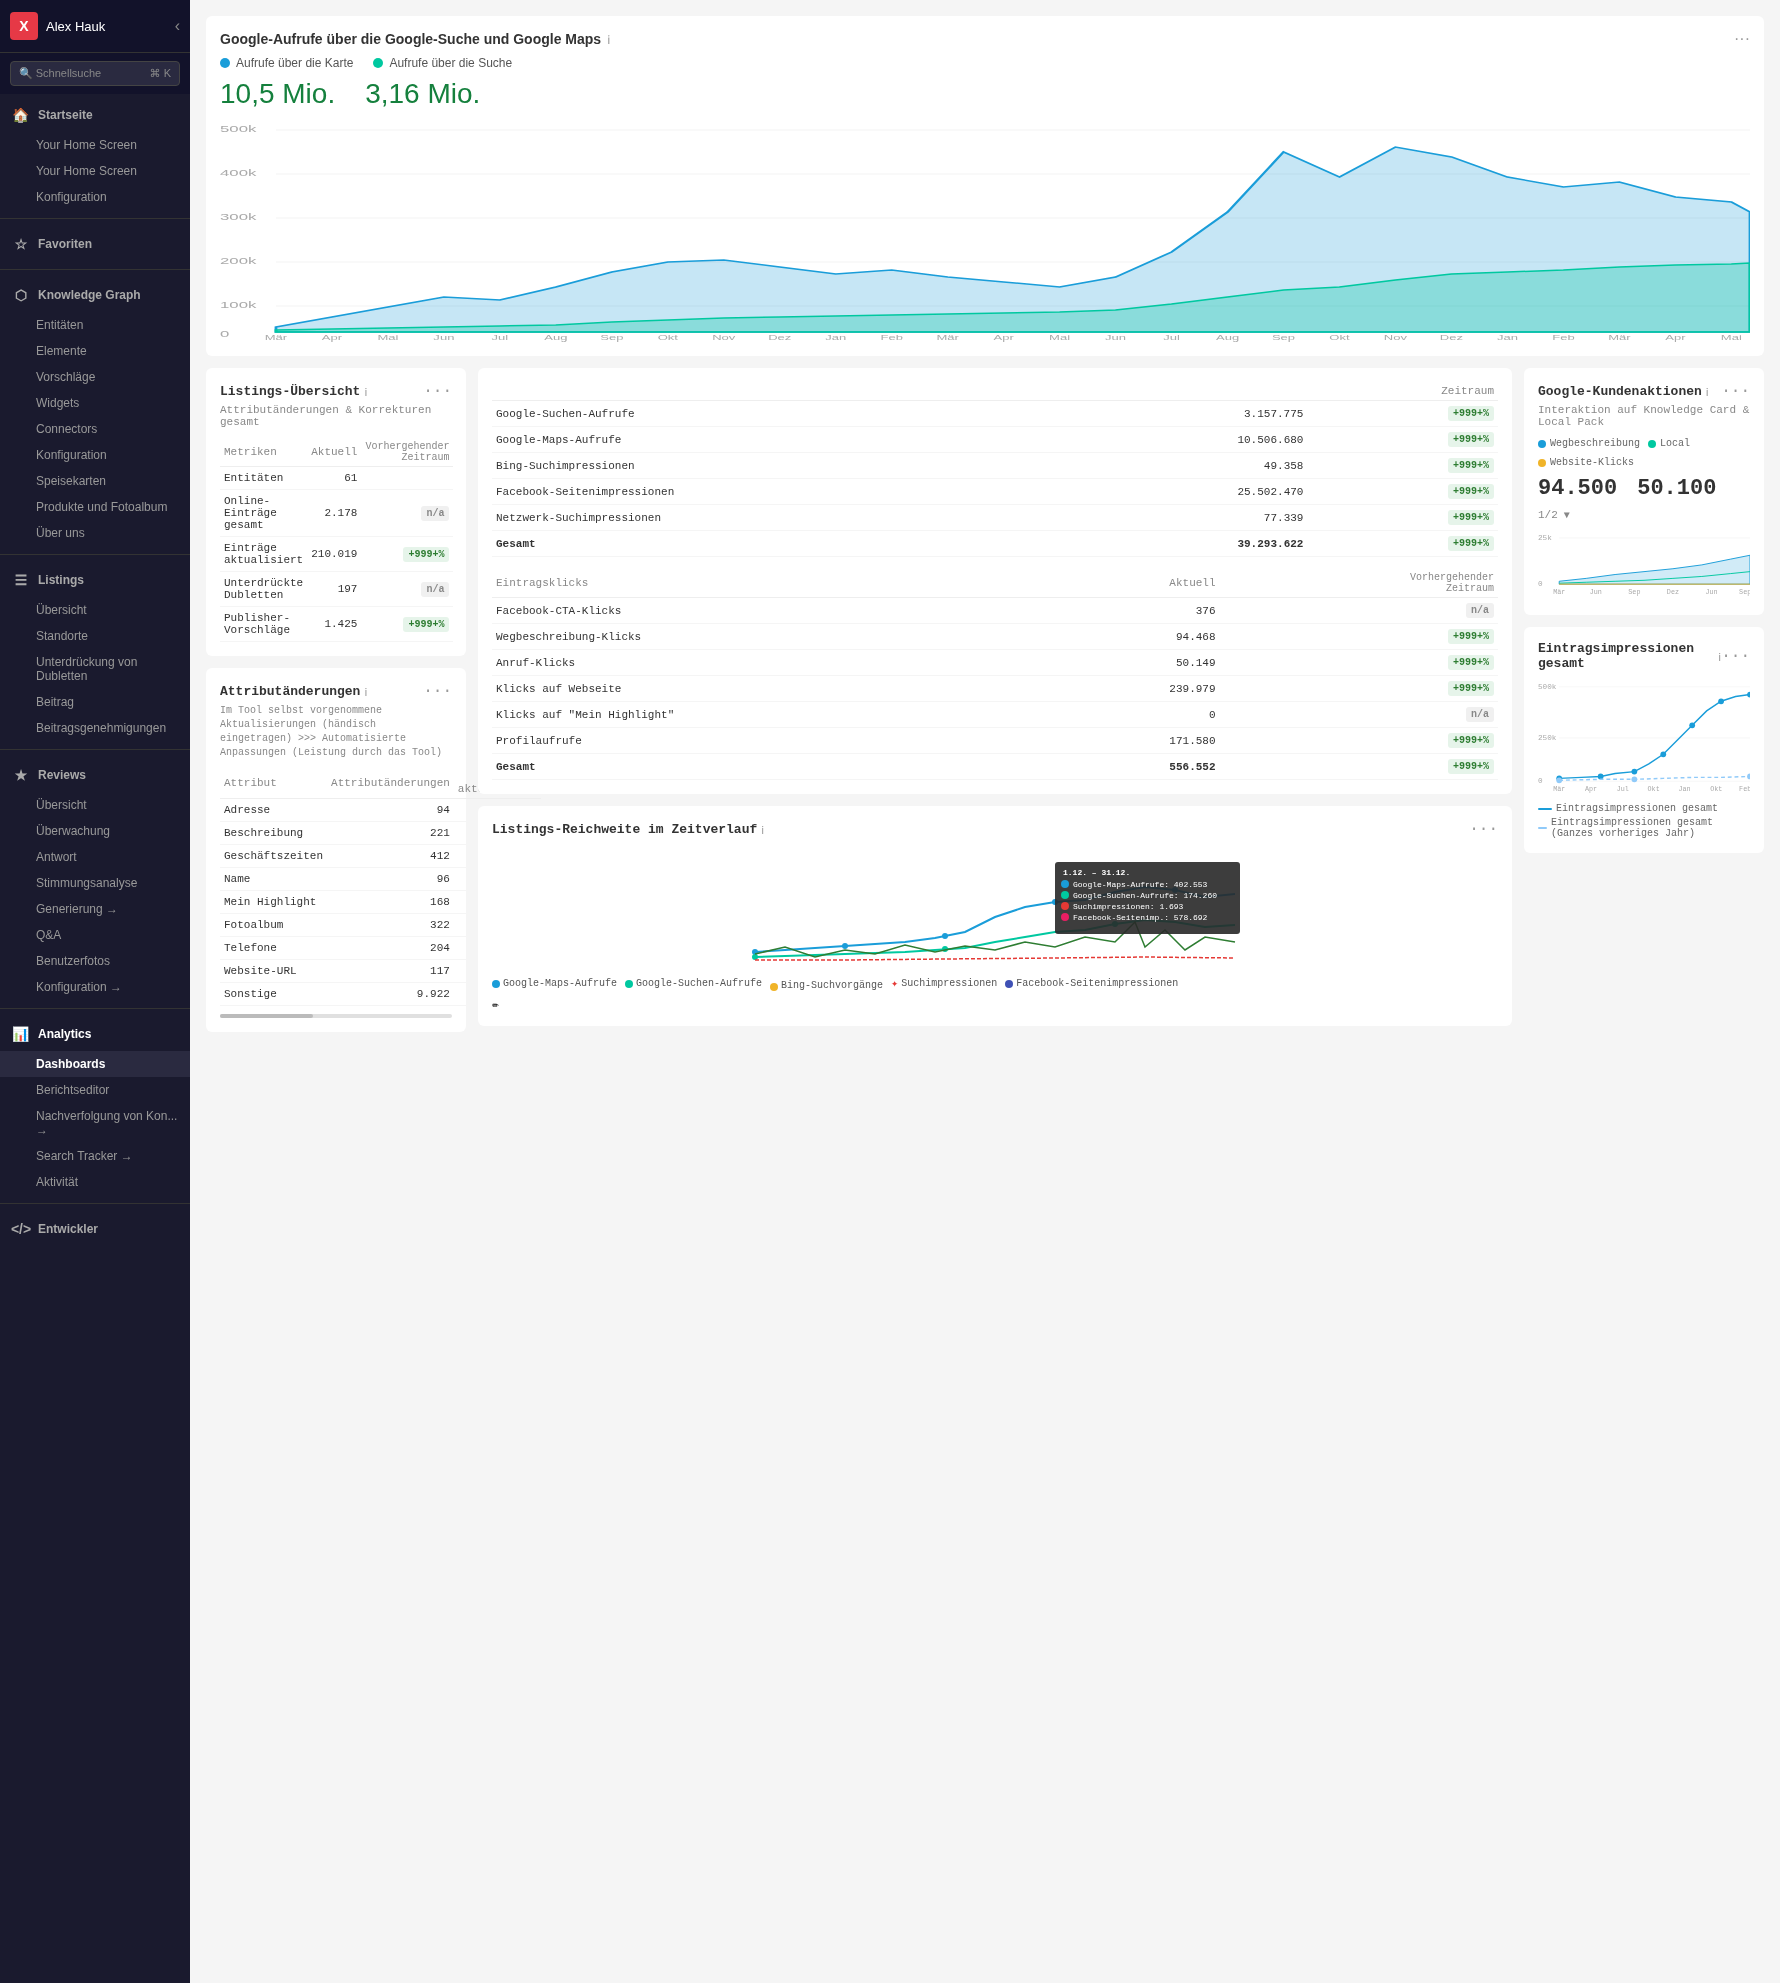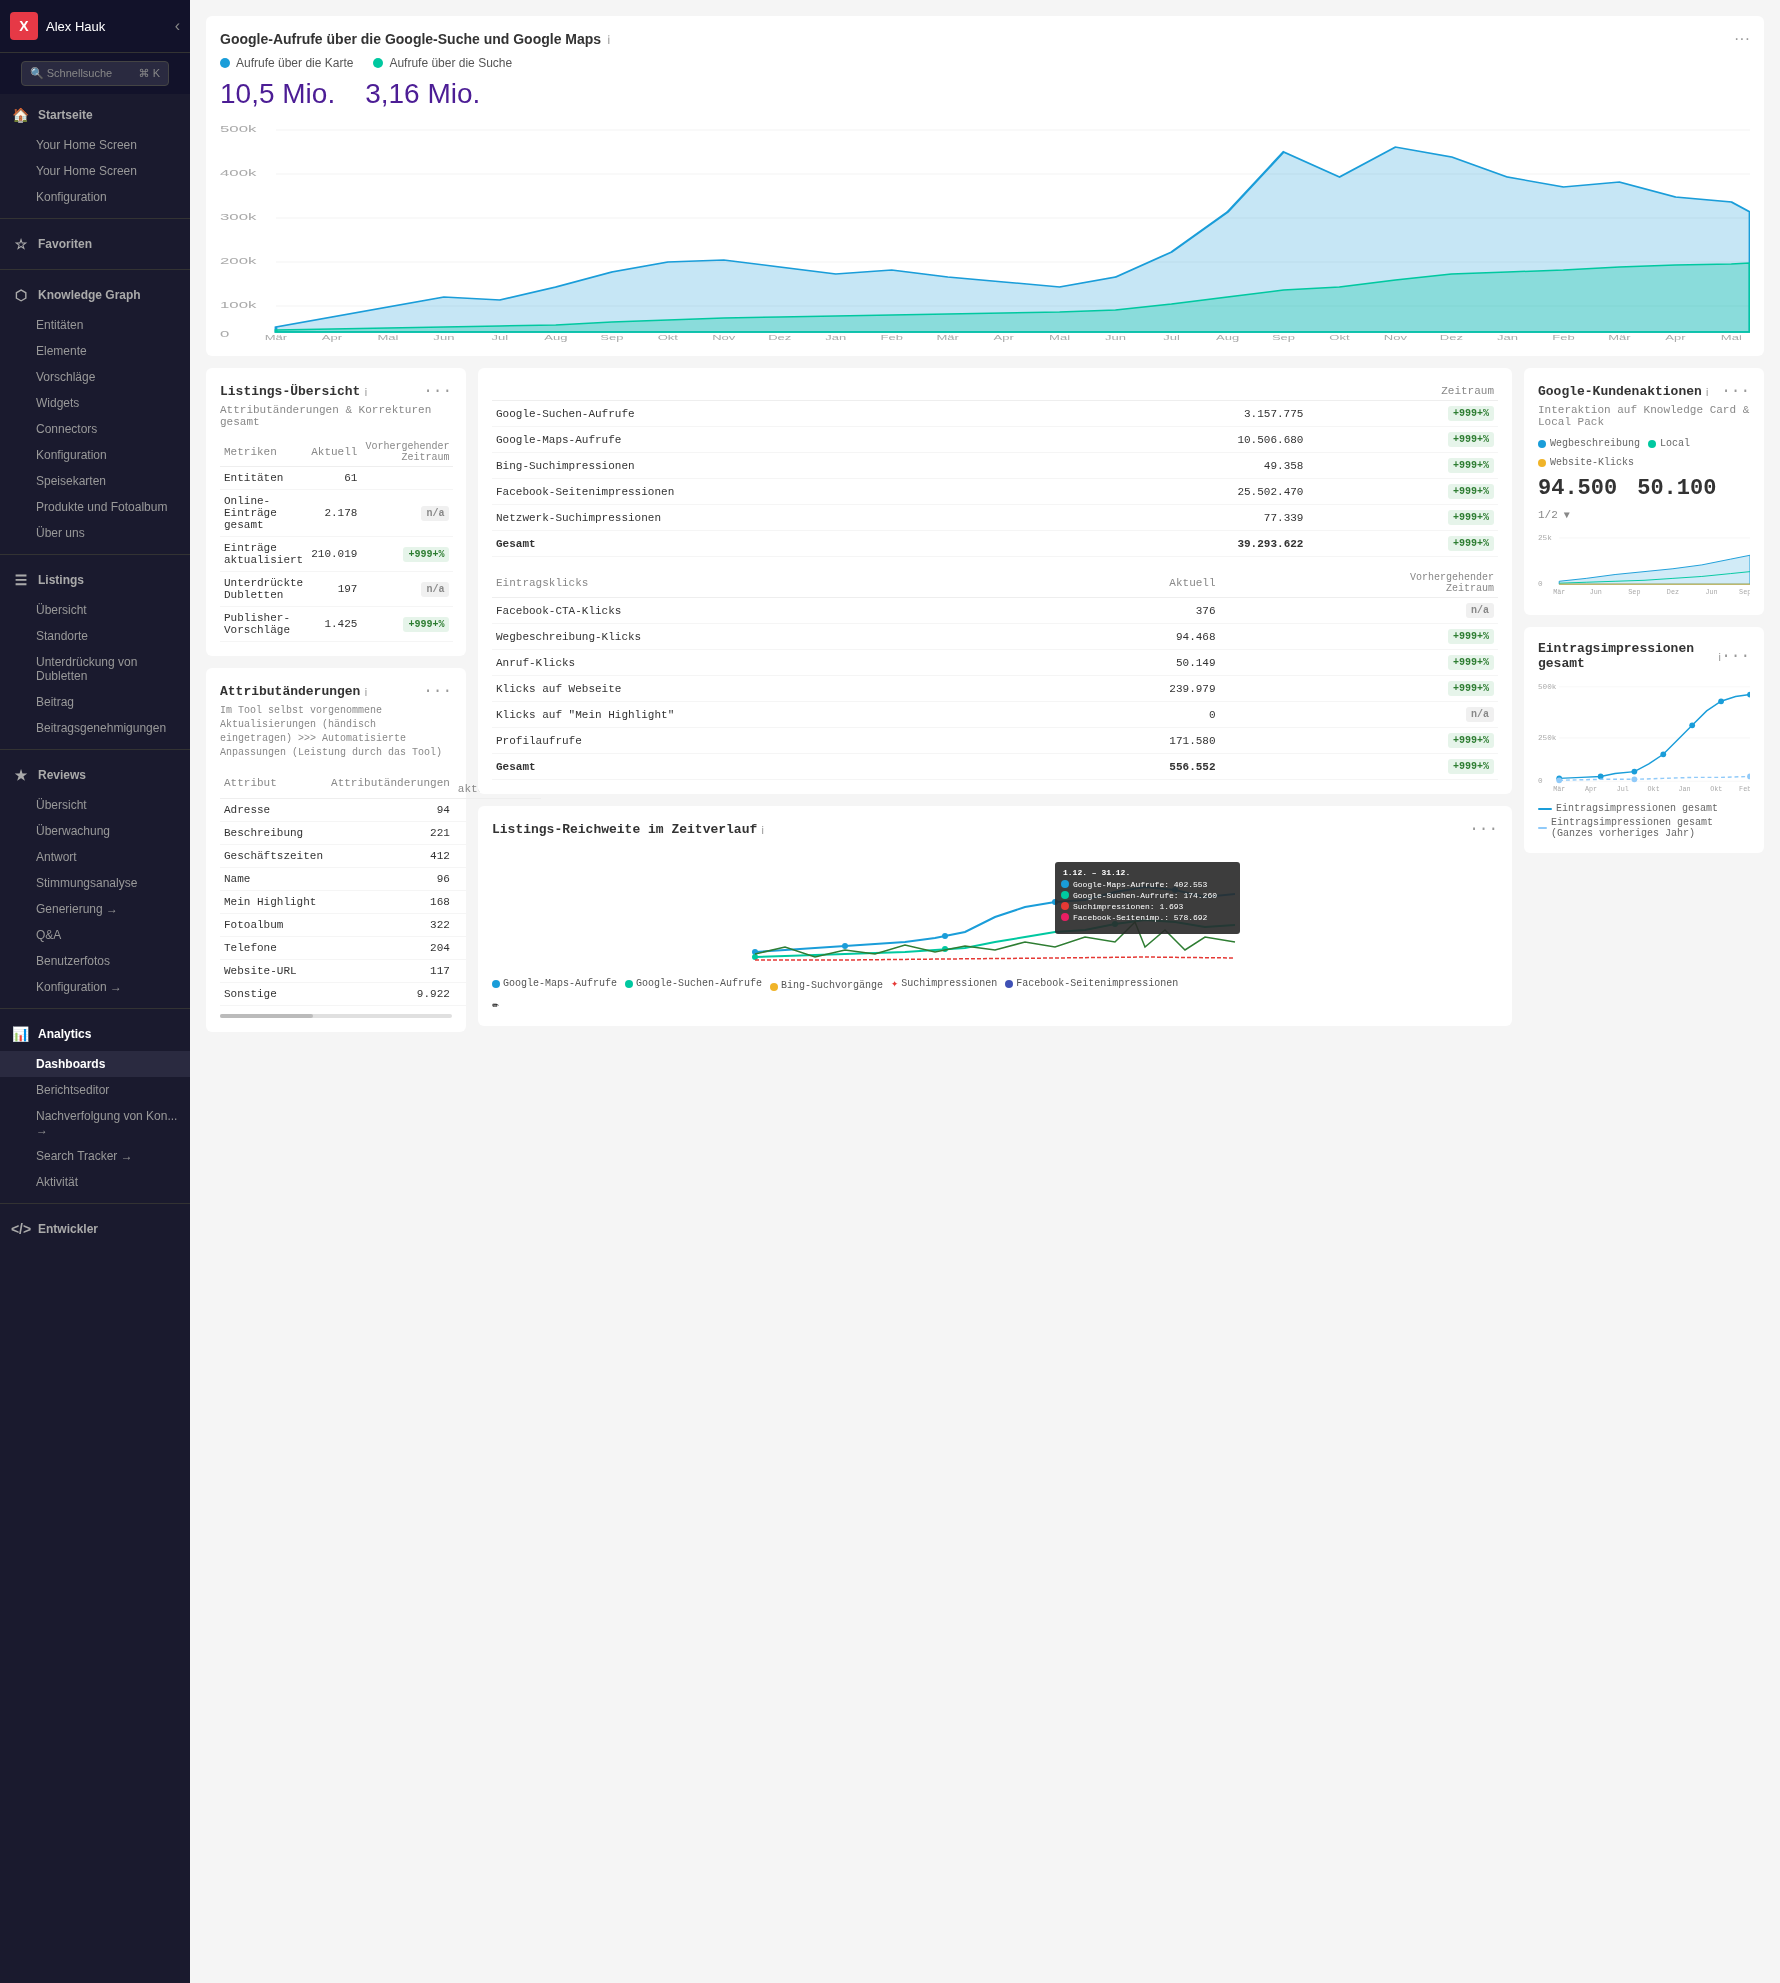--- a/index.html
+++ b/index.html
@@ -11,7 +11,7 @@
     .sidebar-logo { width: 28px; height: 28px; background: #e63946; border-radius: 4px; display: flex; align-items: center; justify-content: center; color: white; font-weight: bold; font-size: 14px; margin-right: 8px; }
     .sidebar-username { color: #fff; font-size: 13px; font-weight: 500; flex: 1; }
     .sidebar-collapse { color: #888; cursor: pointer; font-size: 16px; }
-    .search-bar { padding: 8px 21px; background: #12122a; }
+    .search-bar { padding: 8px 10px; background: #12122a; }
     .search-input { width: 100%; background: #2a2a40; border: 1px solid #444; border-radius: 4px; padding: 5px 8px; color: #ccc; font-size: 12px; display: flex; align-items: center; justify-content: space-between; cursor: pointer; }
     .search-input span { color: #888; font-size: 11px; }
     .nav-section { padding: 4px 0; }

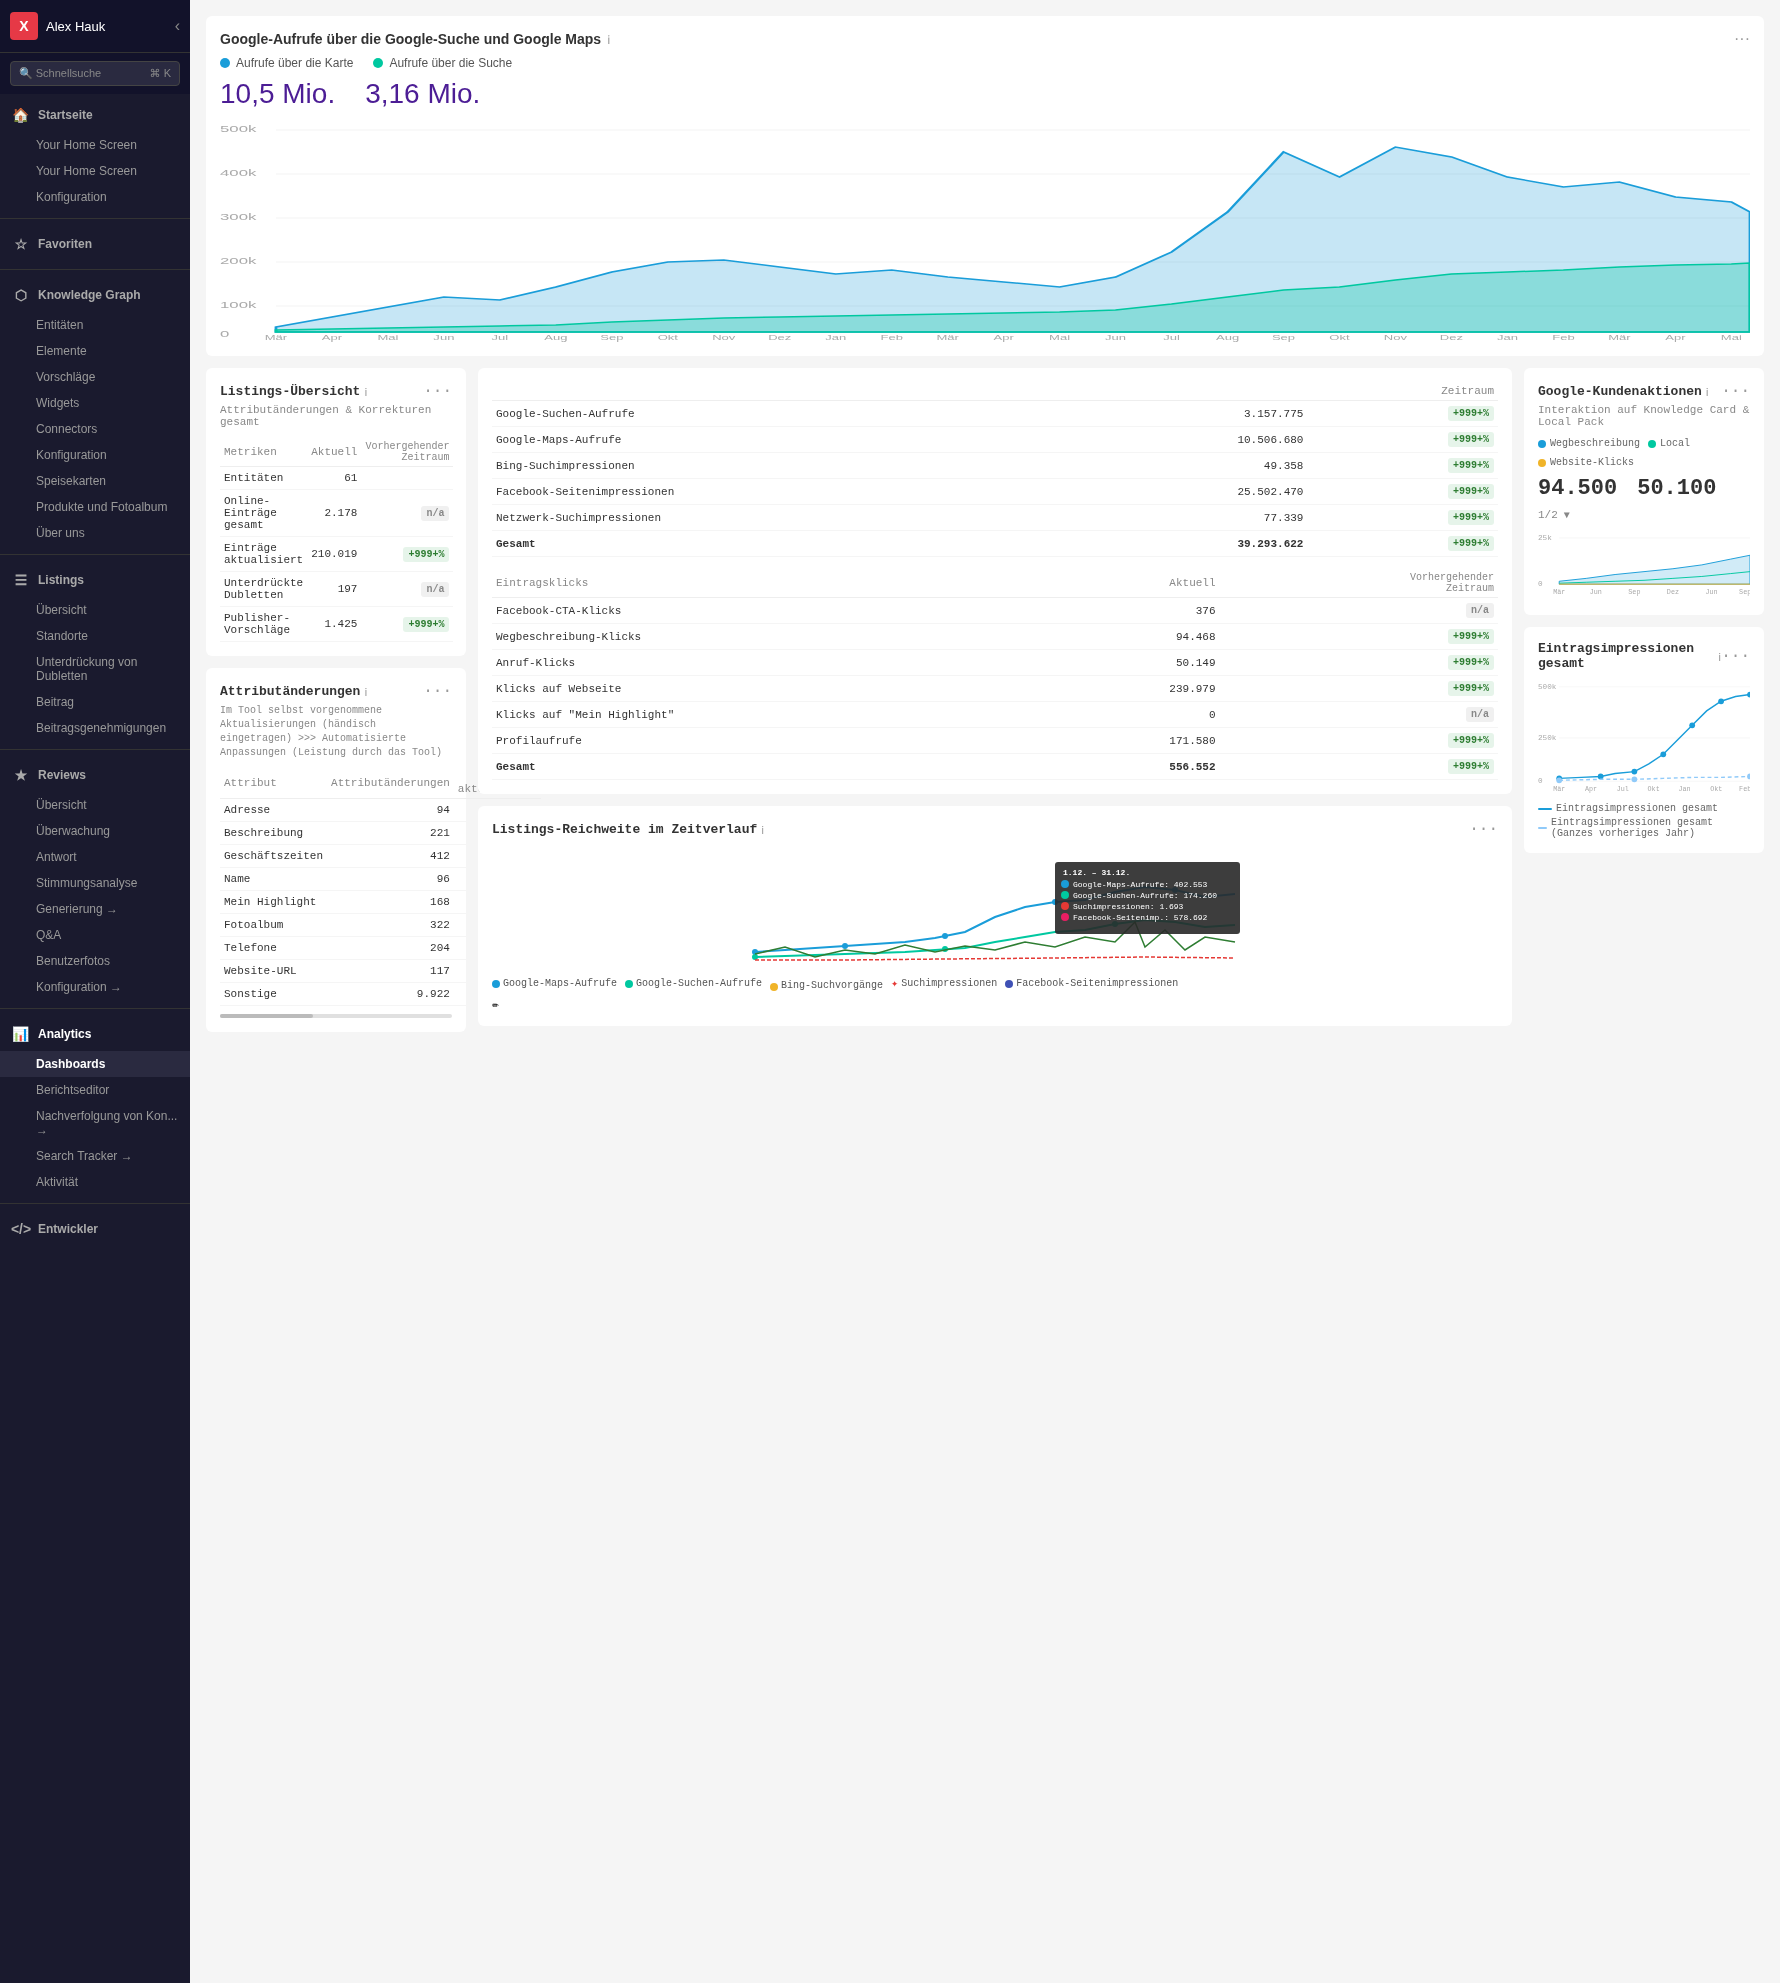--- a/index.html
+++ b/index.html
@@ -36,7 +36,7 @@
     .legend-item { display: flex; align-items: center; gap: 6px; font-size: 12px; color: #555; }
     .legend-dot { width: 10px; height: 10px; border-radius: 50%; }
     .stats-row { display: flex; gap: 30px; margin-bottom: 12px; }
-    .stat-value { font-size: 28px; font-weight: 300; color: #4c1d95; text-align: right; }
+    .stat-value { font-size: 28px; font-weight: 300; color: #15803d; text-align: right; }
     .chart-area { width: 100%; height: 220px; position: relative; overflow: hidden; }
     .chart-svg { width: 100%; height: 100%; }
 

